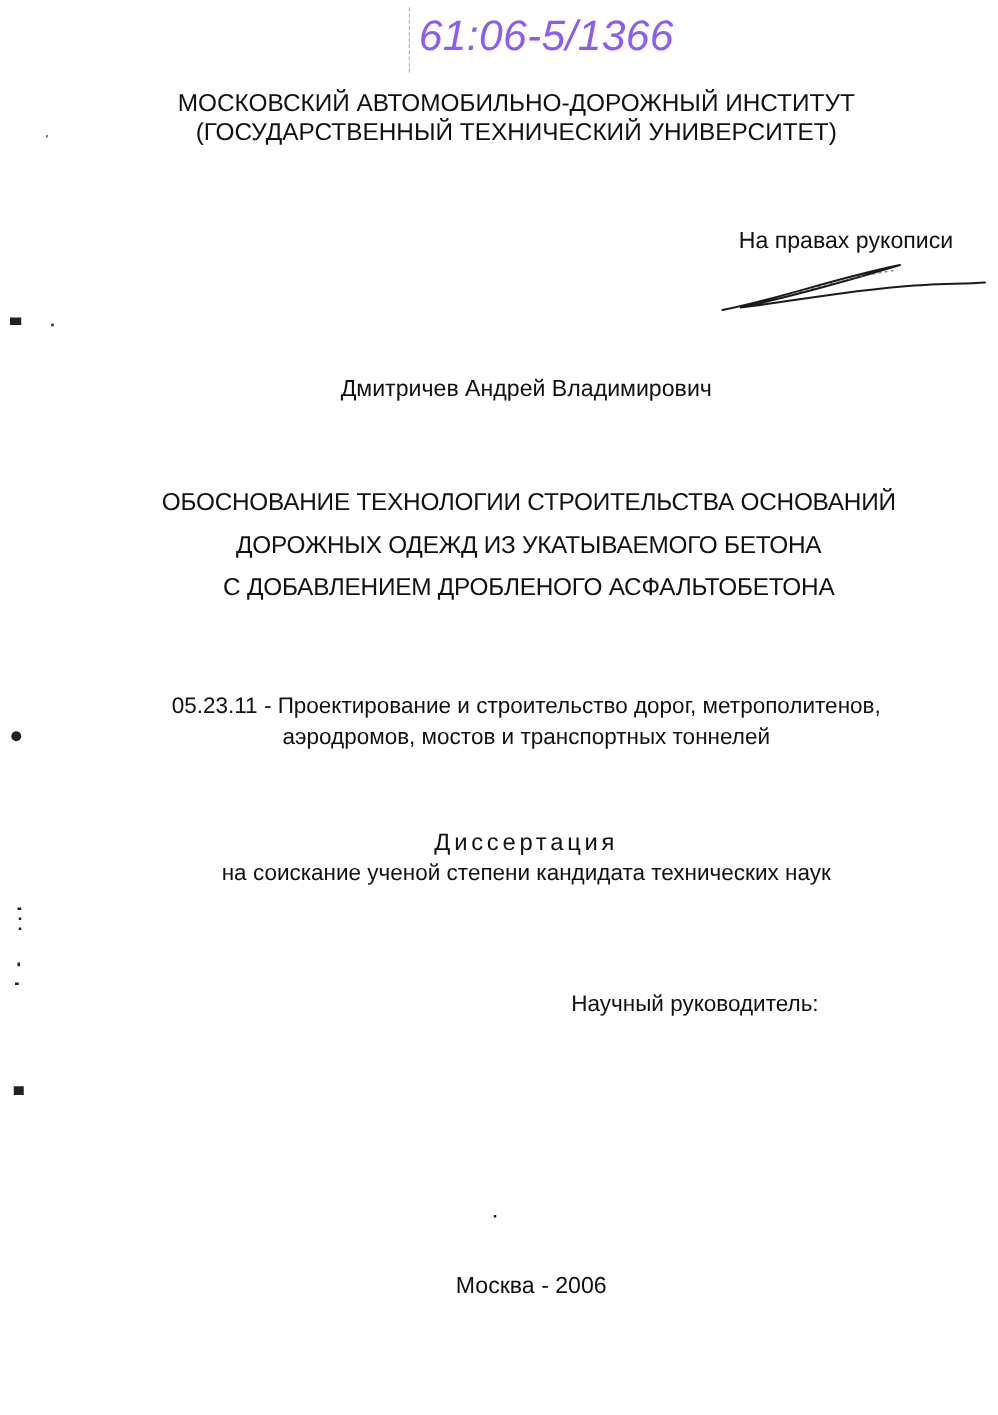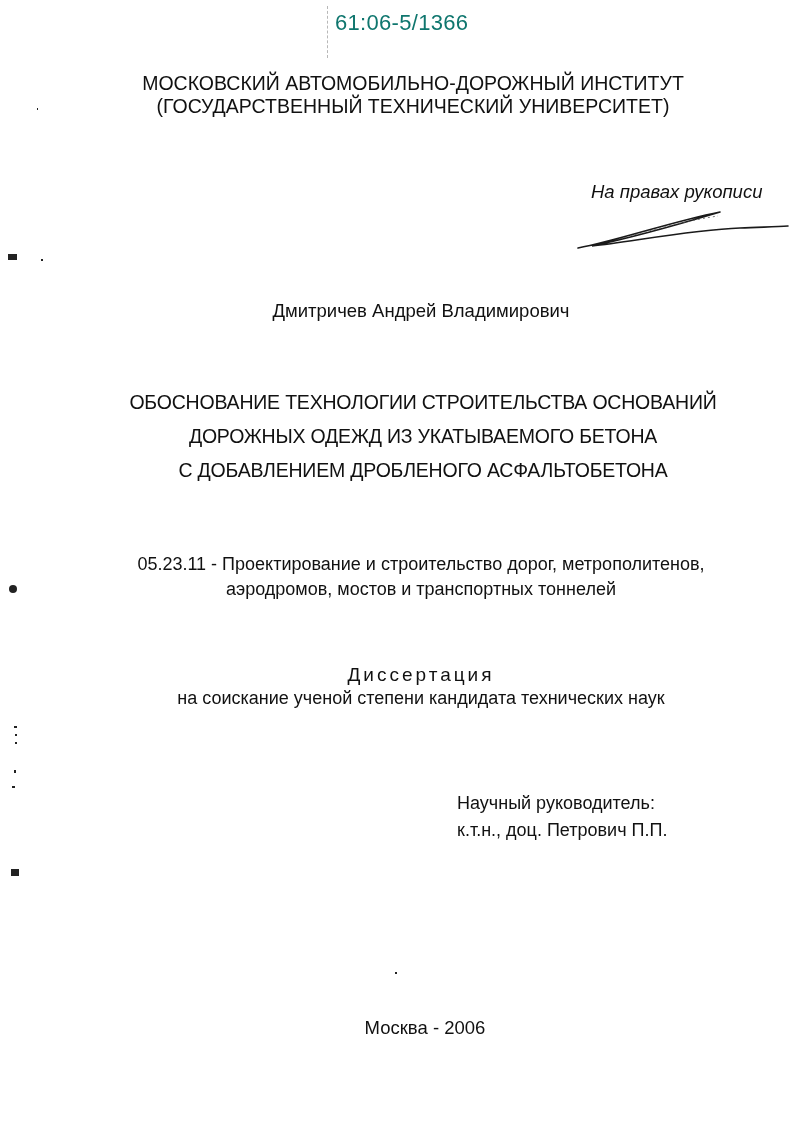--- a/index.html
+++ b/index.html
@@ -26,9 +26,10 @@
     .catalog-number {
       left: 335px;
       top: 10px;
-      font-size: 22px;
+      font-size: 34px;
       letter-spacing: 0.3px;
-      color: #0f766e;
+      color: #8b5cf6;
+      font-style: italic;
     }
     .catalog-rule {
       left: 327px;

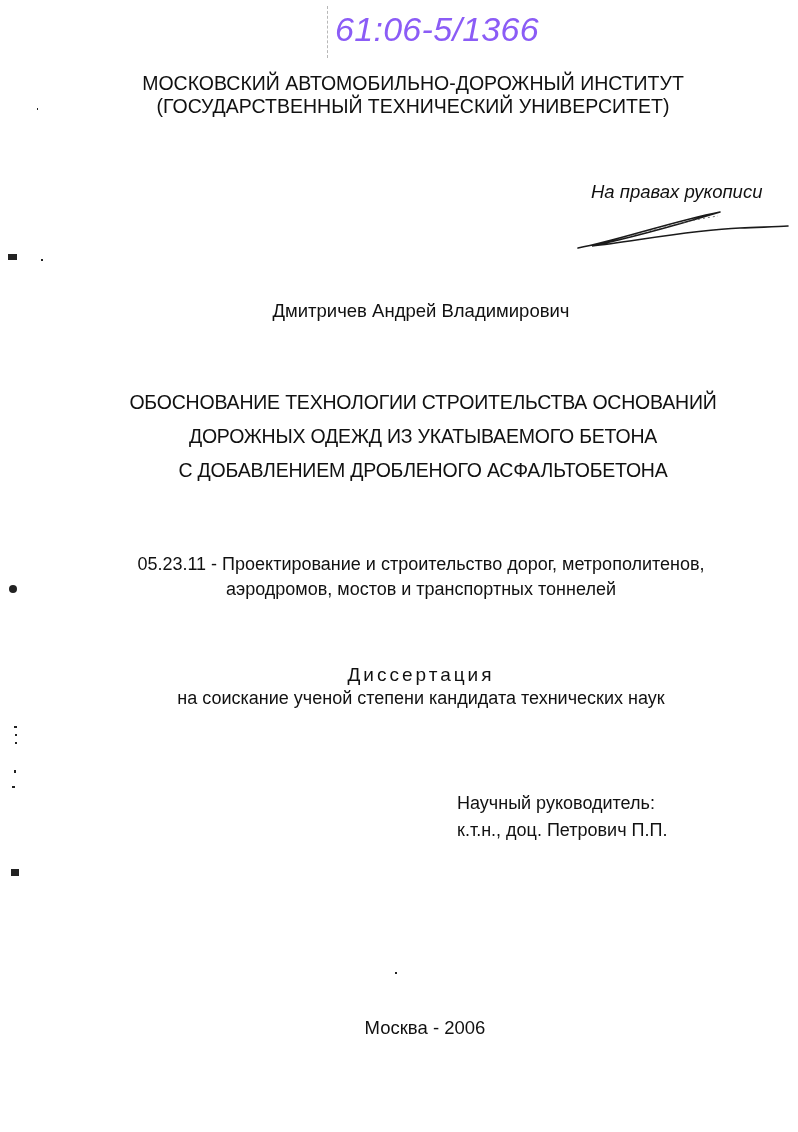--- a/index.html
+++ b/index.html
@@ -48,7 +48,6 @@
       left: 591px;
       top: 181px;
       font-size: 18.5px;
-      font-style: italic;
     }
     .signature {
       left: 570px;

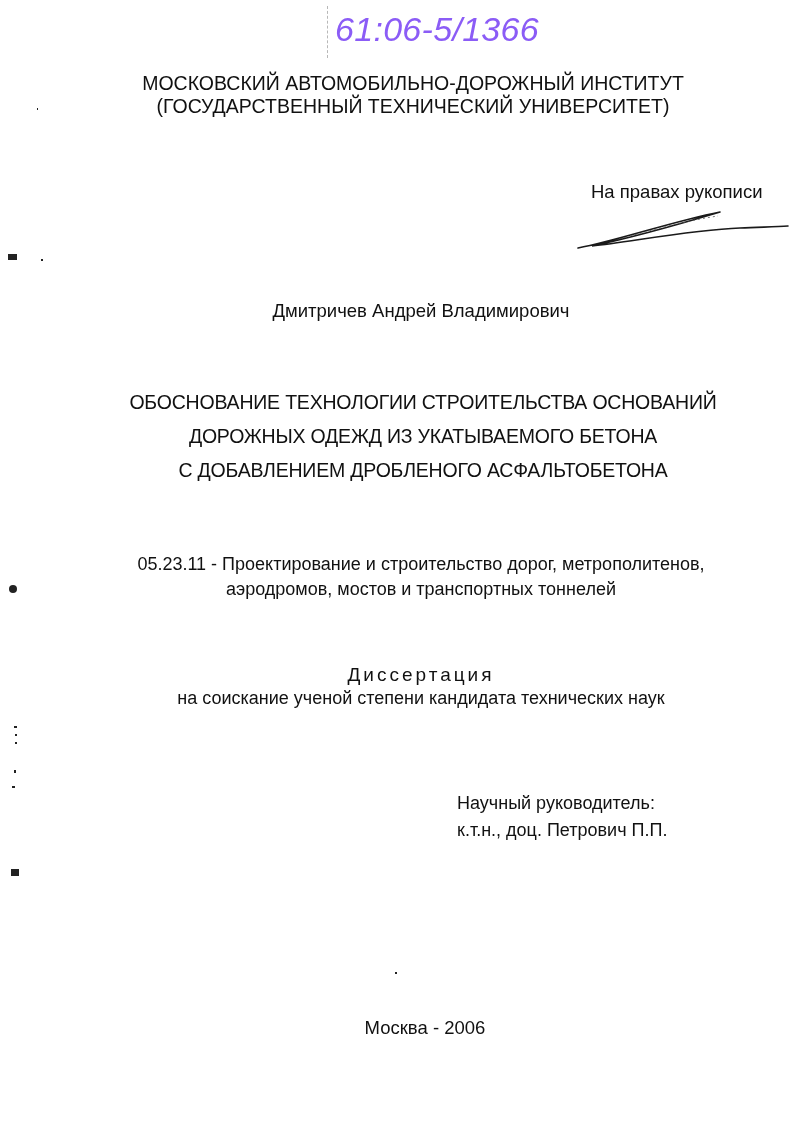--- a/index.html
+++ b/index.html
@@ -138,7 +138,6 @@
 
   <div class="abs advisor">
     <div>Научный руководитель:</div>
-    <div>к.т.н., доц. Петрович П.П.</div>
   </div>
 
   <div class="center-line city-year">Москва - 2006</div>

